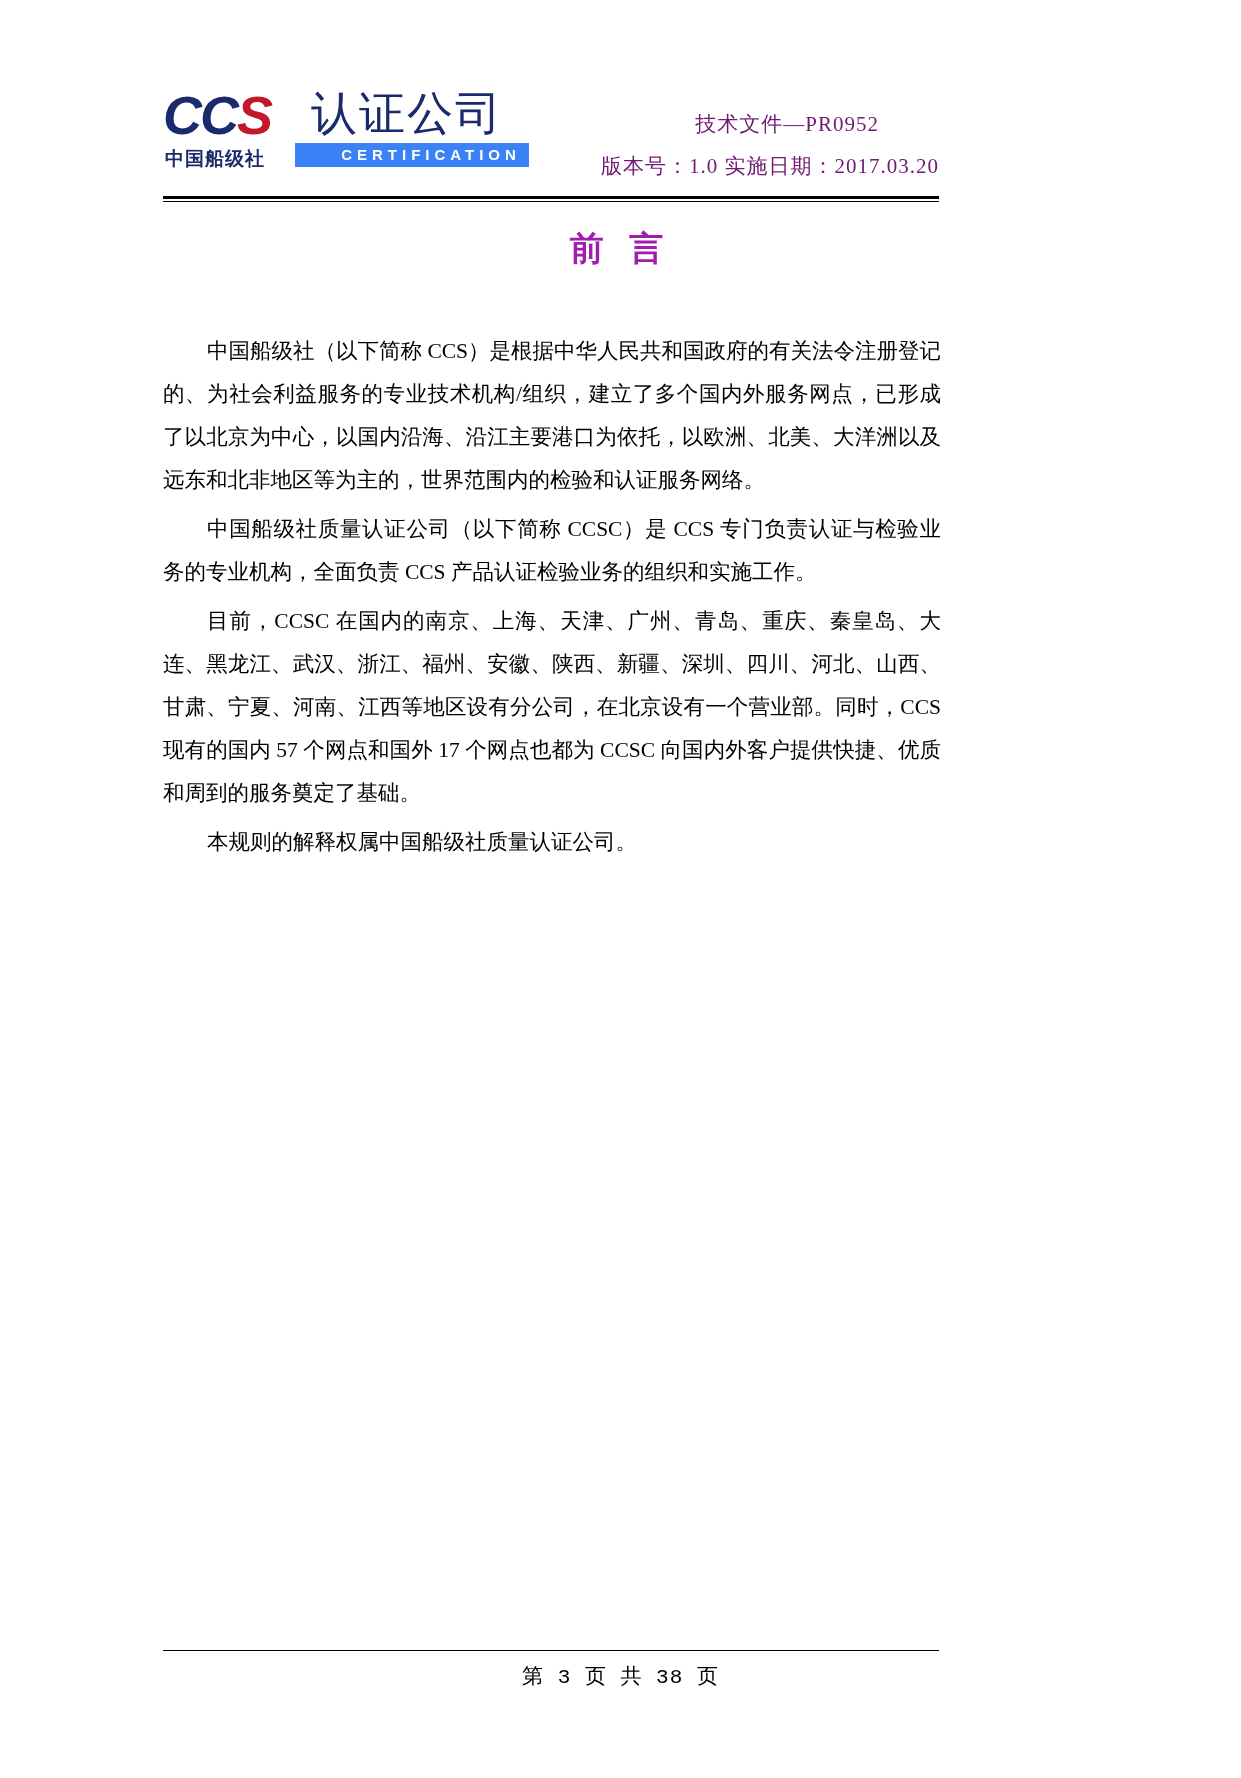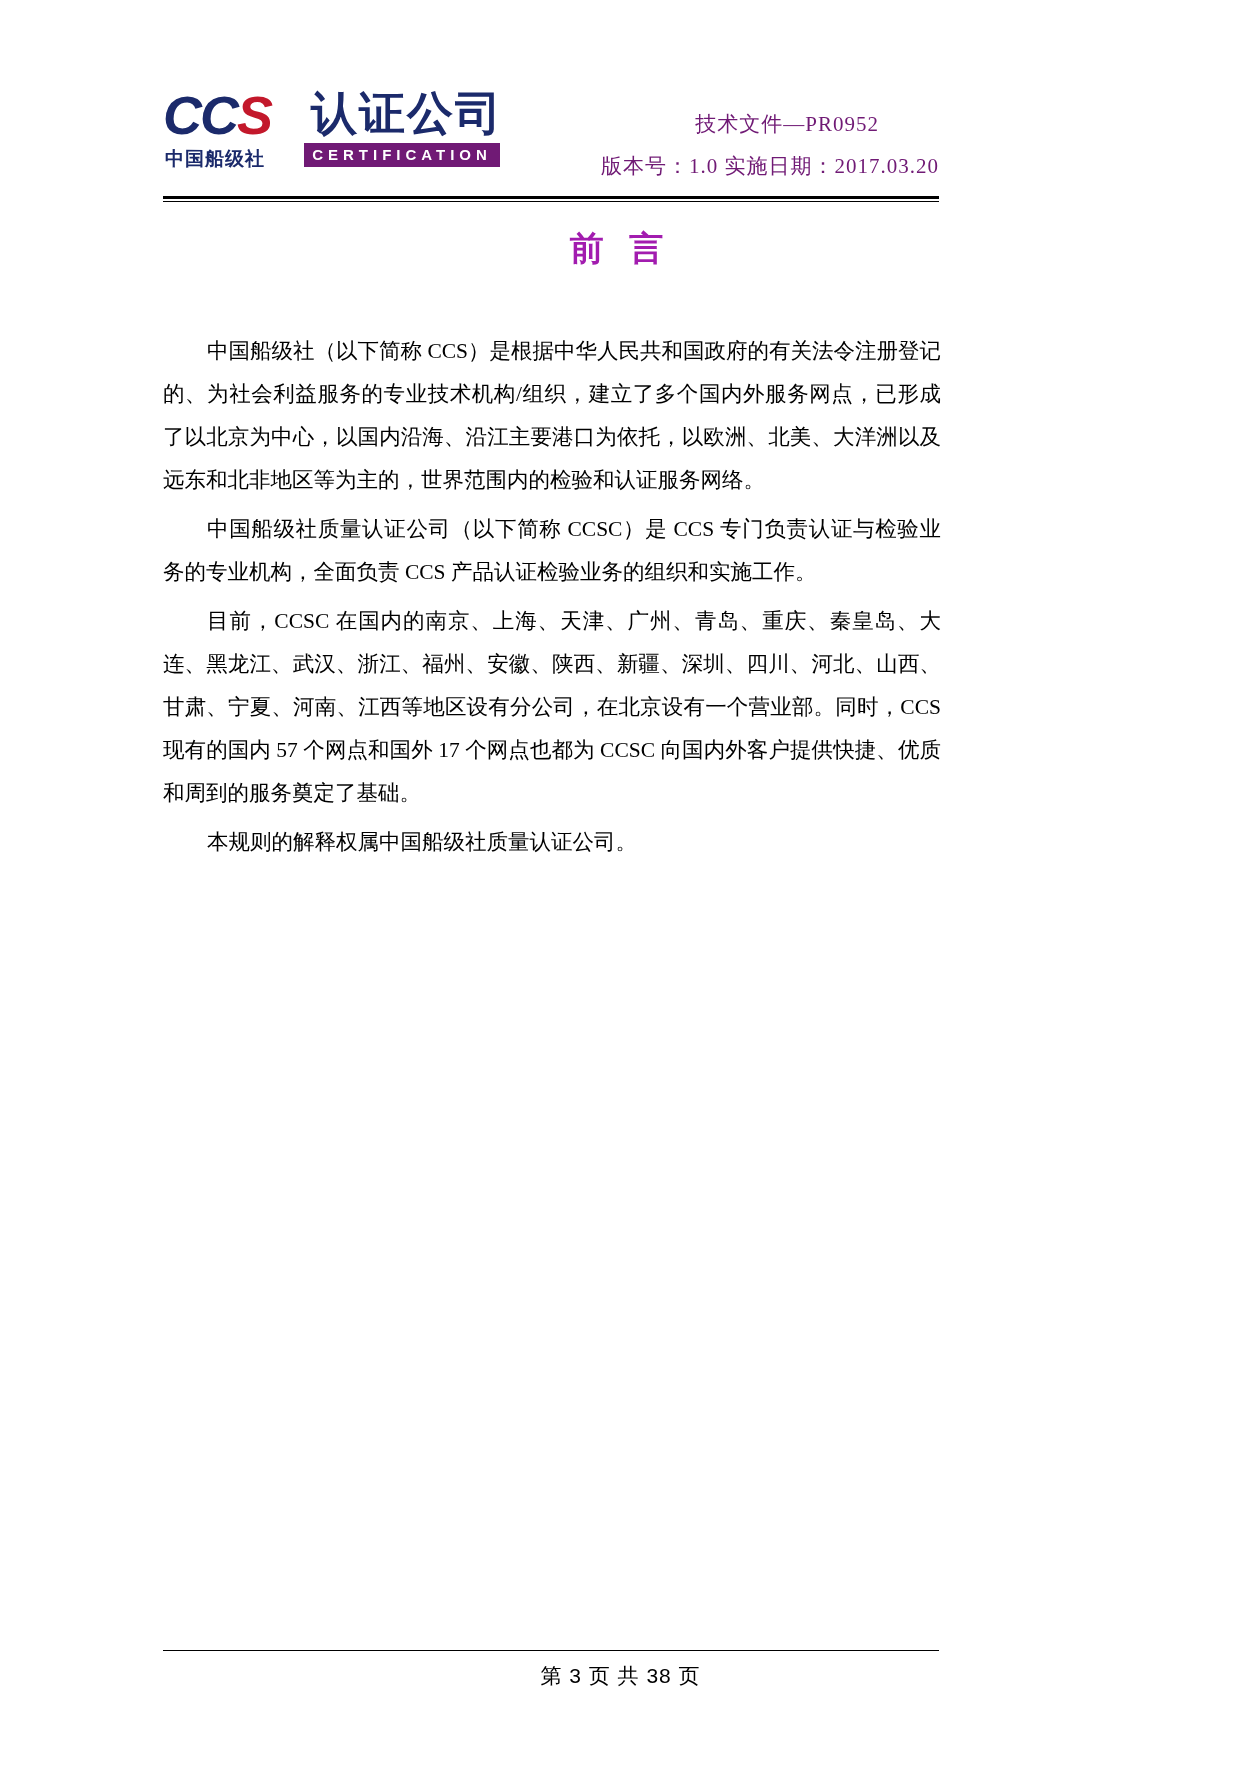--- a/index.html
+++ b/index.html
@@ -63,7 +63,7 @@
     left: 148px;
     top: 2px;
     font-family: "Liberation Sans", sans-serif;
-    font-weight: bold;
+    font-weight: normal;
     font-size: 46px;
     color: #1b2a6b;
     letter-spacing: 2px;

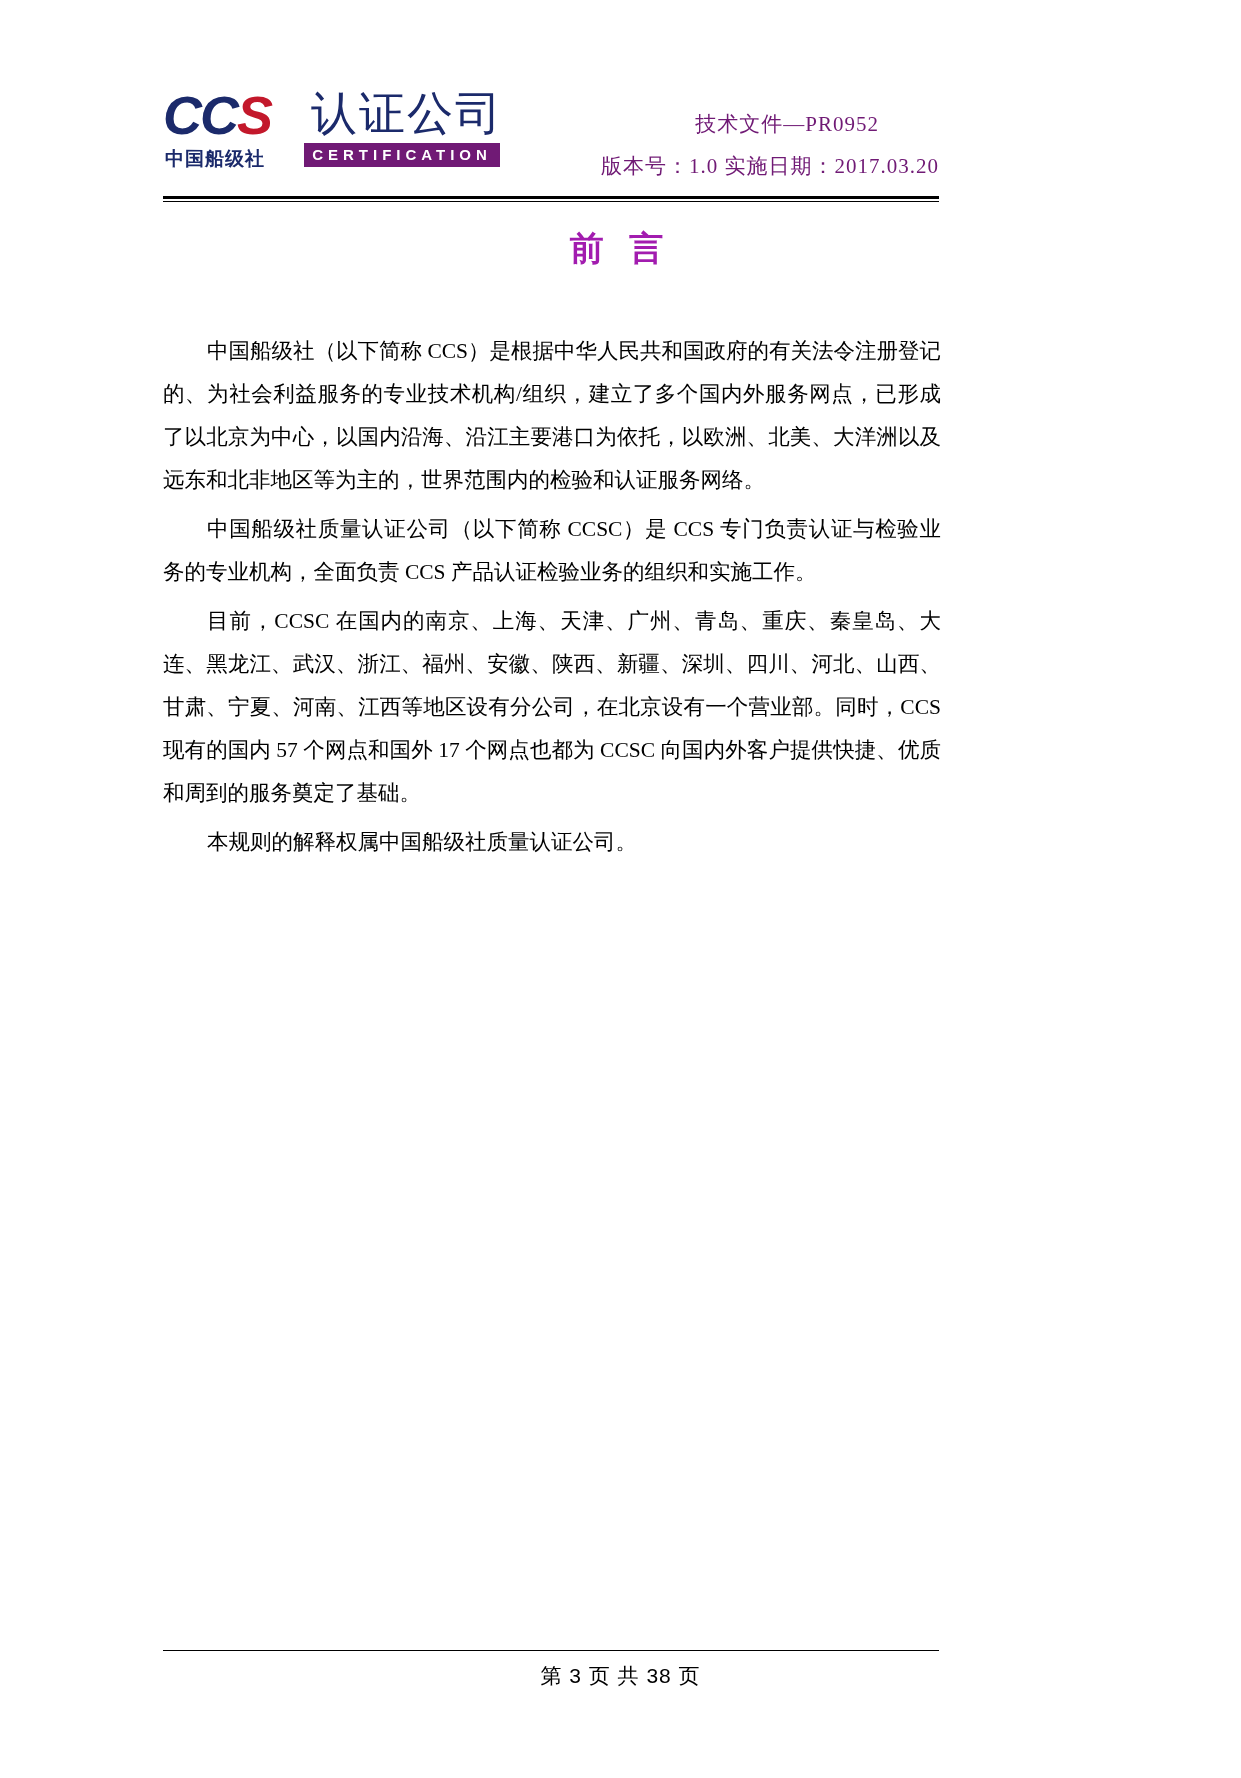--- a/index.html
+++ b/index.html
@@ -71,11 +71,11 @@
   }
   .logo-cert {
     position: absolute;
-    left: 141px;
+    left: 132px;
     top: 55px;
     width: 196px;
     height: 24px;
-    background: #701a75;
+    background: #3b82f6;
     color: #ffffff;
     font-family: "Liberation Sans", sans-serif;
     font-weight: bold;
@@ -83,6 +83,7 @@
     letter-spacing: 5px;
     text-align: center;
     line-height: 24px;
+    padding-left: 38px;
   }
 
   .header-right {

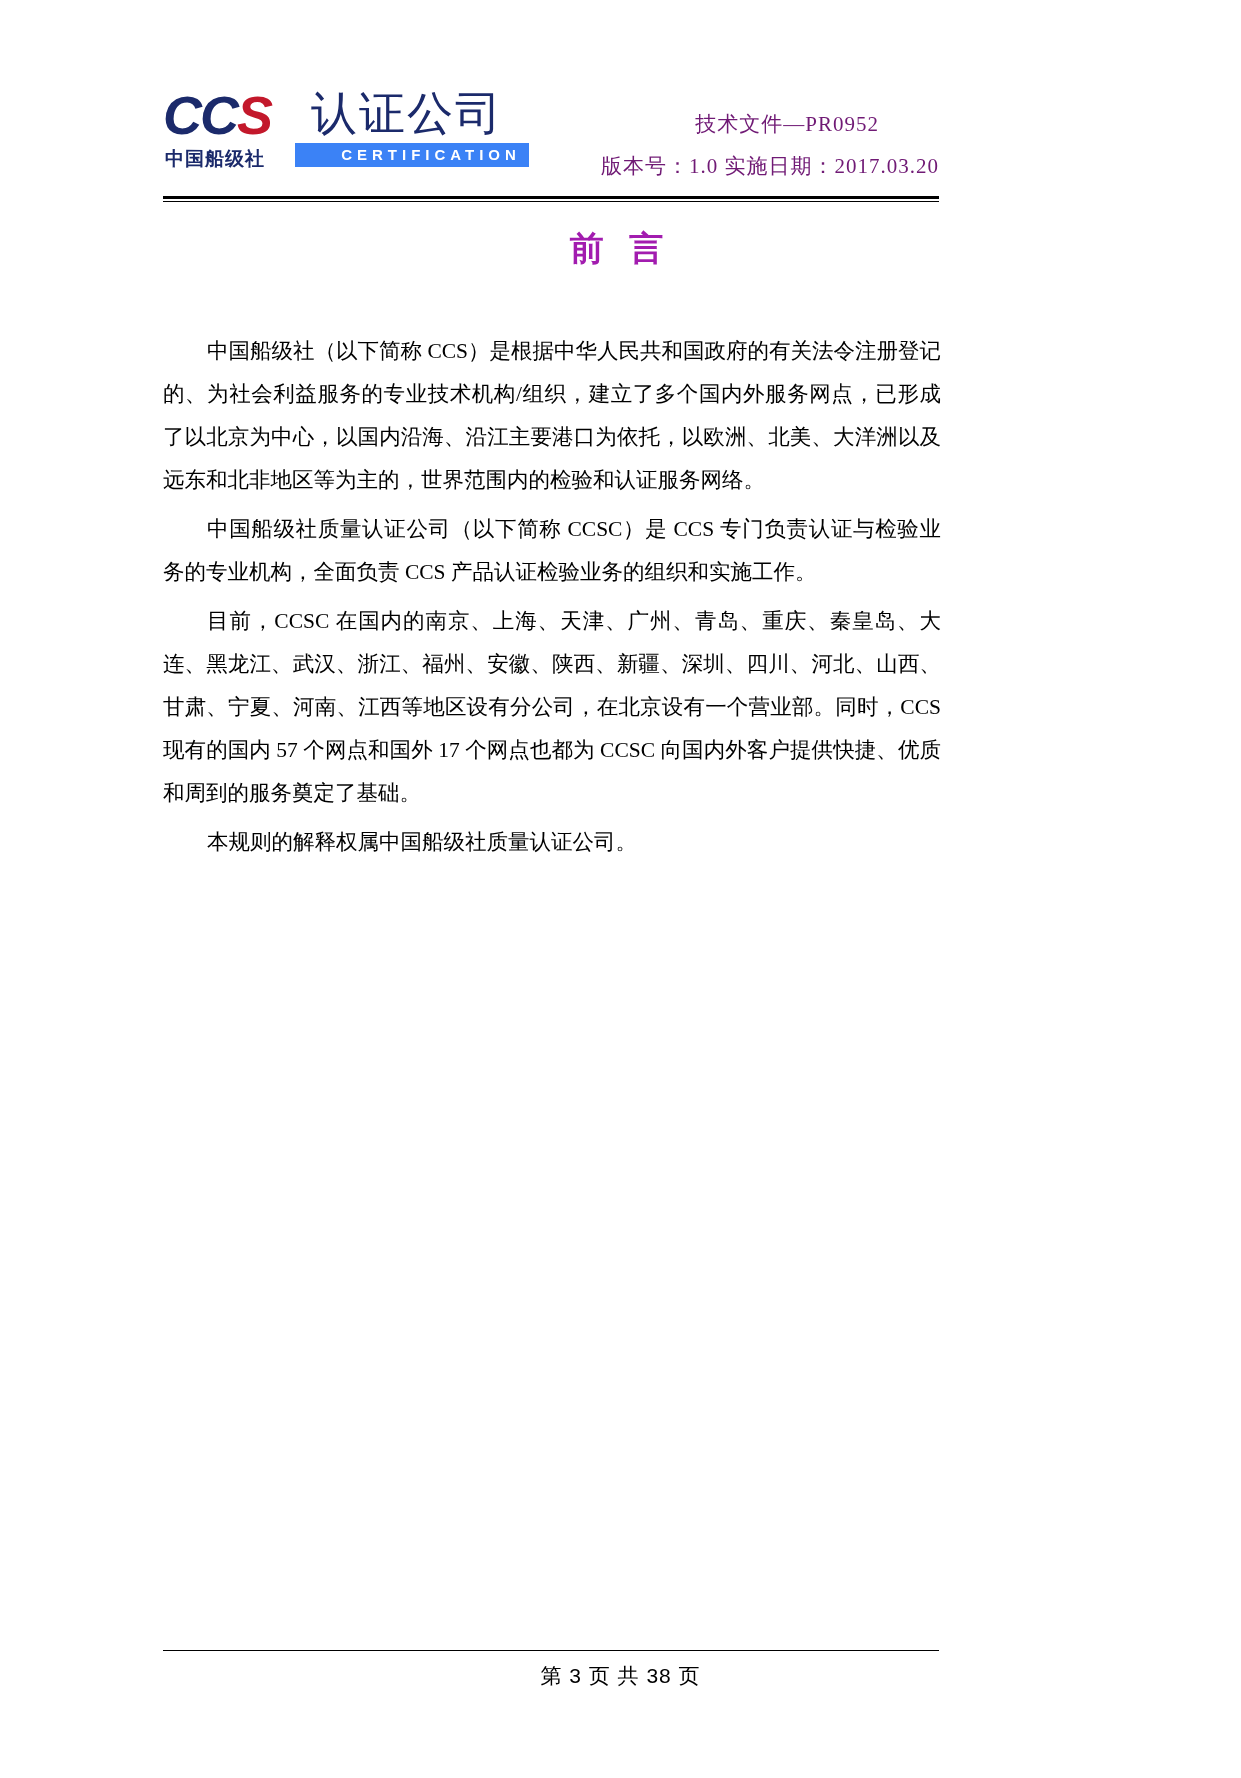--- a/index.html
+++ b/index.html
@@ -160,7 +160,7 @@
     top: 1662px;
     width: 1241px;
     text-align: center;
-    font-family: Liberation Sans, sans-serif;
+    font-family: Liberation Mono, monospace;
     font-size: 21px;
     letter-spacing: 1px;
     color: #000;

